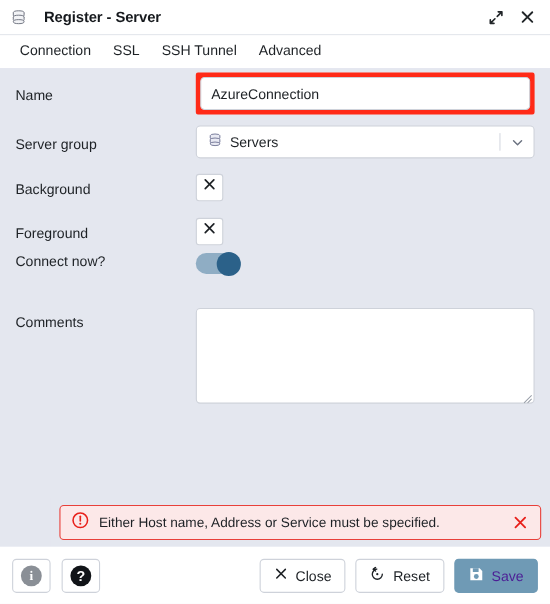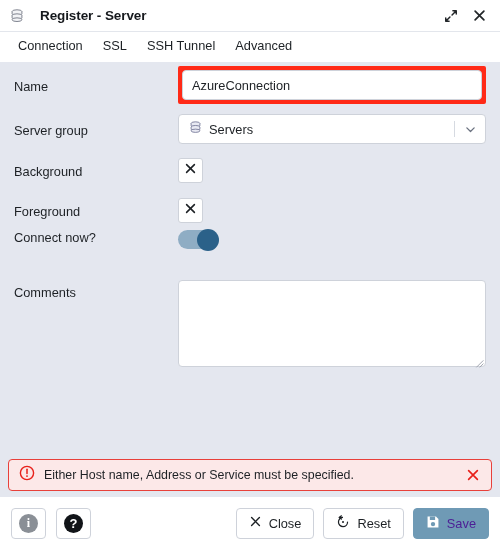--- a/index.html
+++ b/index.html
@@ -256,6 +256,7 @@
     padding: 6px 8px 6px 8px;
     box-sizing: border-box;
     background: #e4e7ef;
+    margin-left: 46px;
   }
   .error-bar {
     height: 32px;

